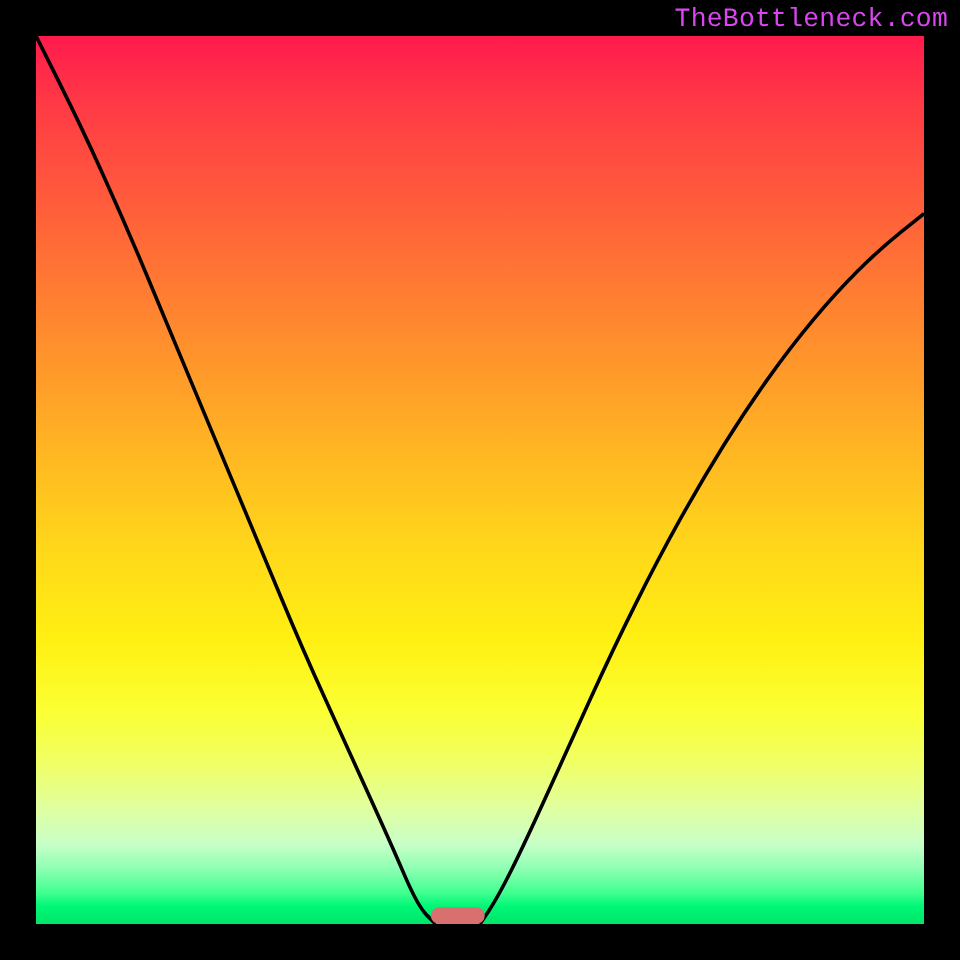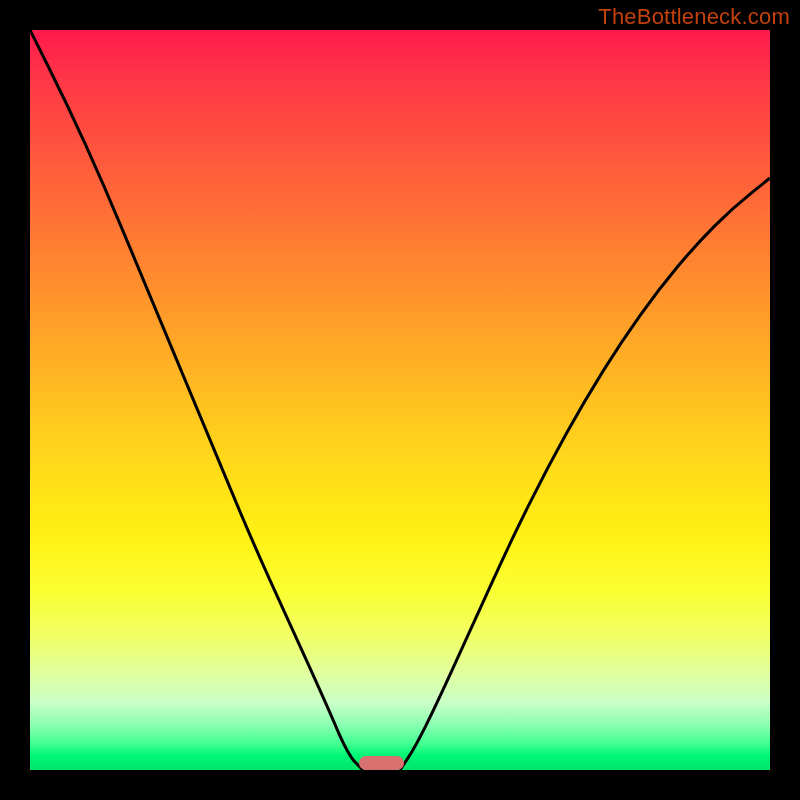--- a/index.html
+++ b/index.html
@@ -46,10 +46,11 @@
     position: absolute;
     top: 4px;
     right: 10px;
-    color: #c2410c;
+    color: #d946ef;
     font-size: 22px;
     letter-spacing: 0.2px;
     user-select: none;
+    font-family: Liberation Mono, monospace;
   }
   svg.curves {
     position: absolute;

